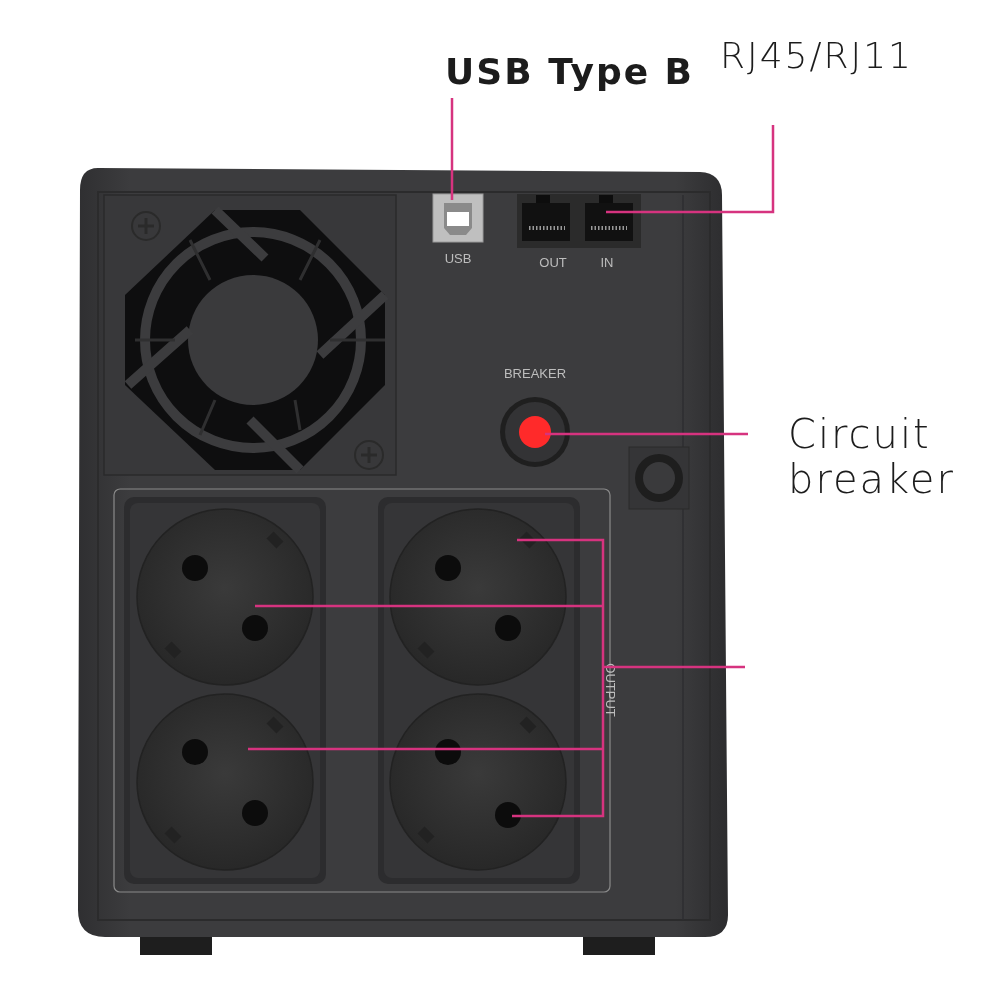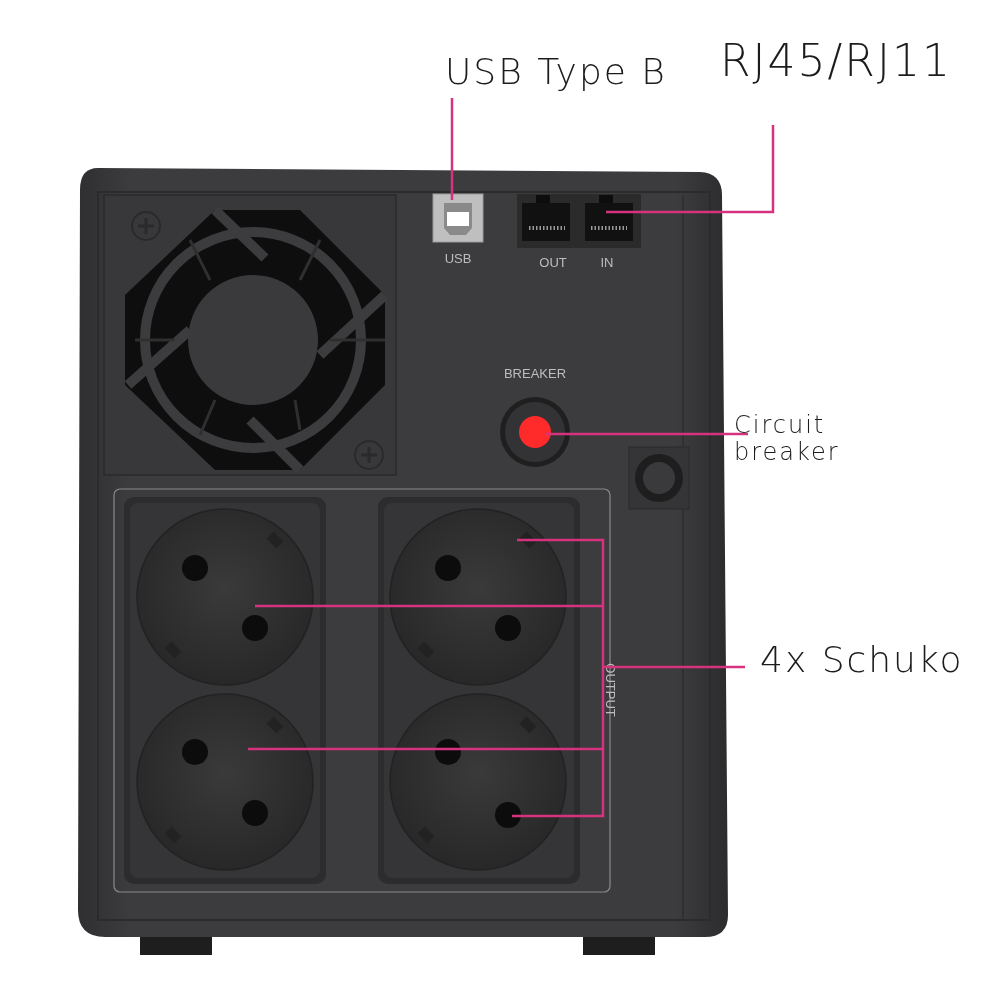--- a/index.html
+++ b/index.html
@@ -140,7 +140,7 @@
   </svg>
 
   
-  <div class="callout" style="left:445px; top:52px; font-size:36px;">
+  <div class="callout" style="left:445px; top:52px; font-size:36px;font-weight:bold;">
     <div>USB Type B</div>
   </div>
   <div class="callout" style="left:720px; top:36px; font-size:44px; text-align:center;">

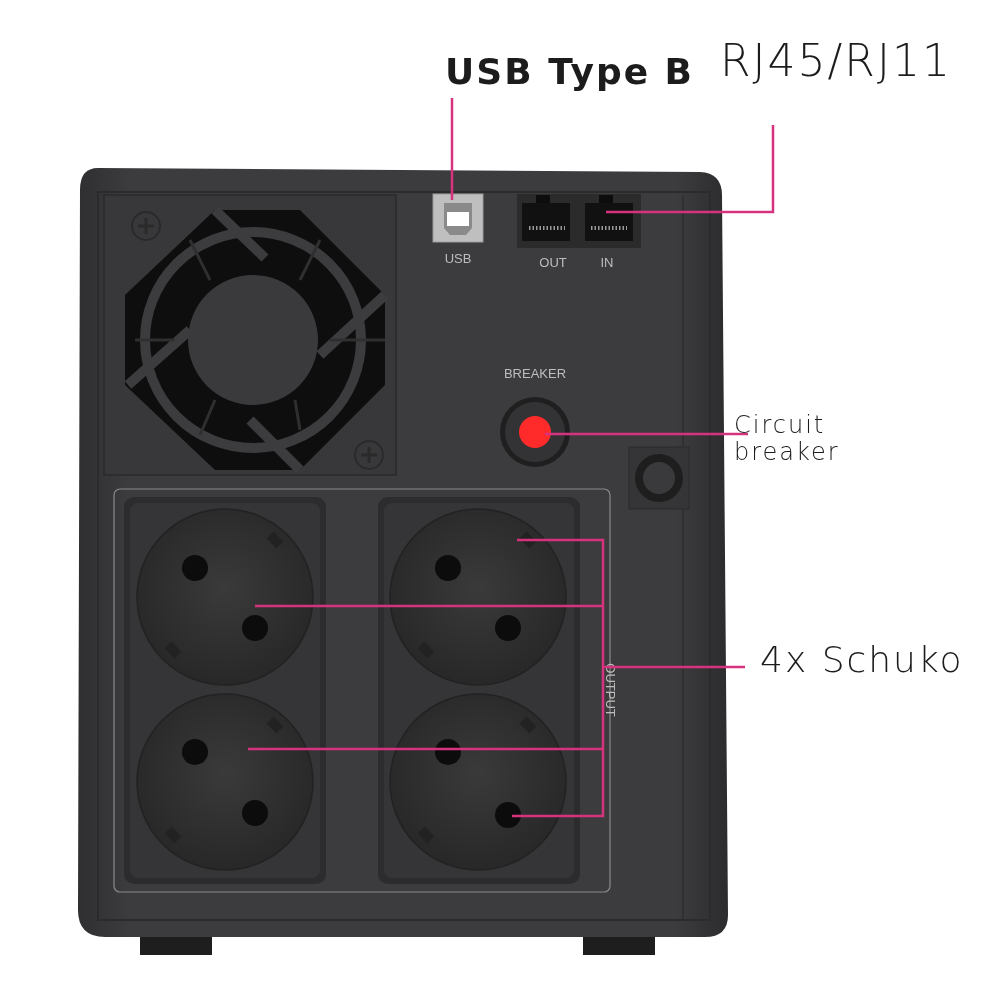--- a/index.html
+++ b/index.html
@@ -143,7 +143,7 @@
   <div class="callout" style="left:445px; top:52px; font-size:36px;font-weight:bold;">
     <div>USB Type B</div>
   </div>
-  <div class="callout" style="left:720px; top:36px; font-size:44px; text-align:center;">
+  <div class="callout" style="left:720px; top:36px; font-size:36px; text-align:center;">
     <div>RJ45/RJ11</div>
   </div>
   <div class="callout" style="left:734px; top:412px; font-size:24px;">

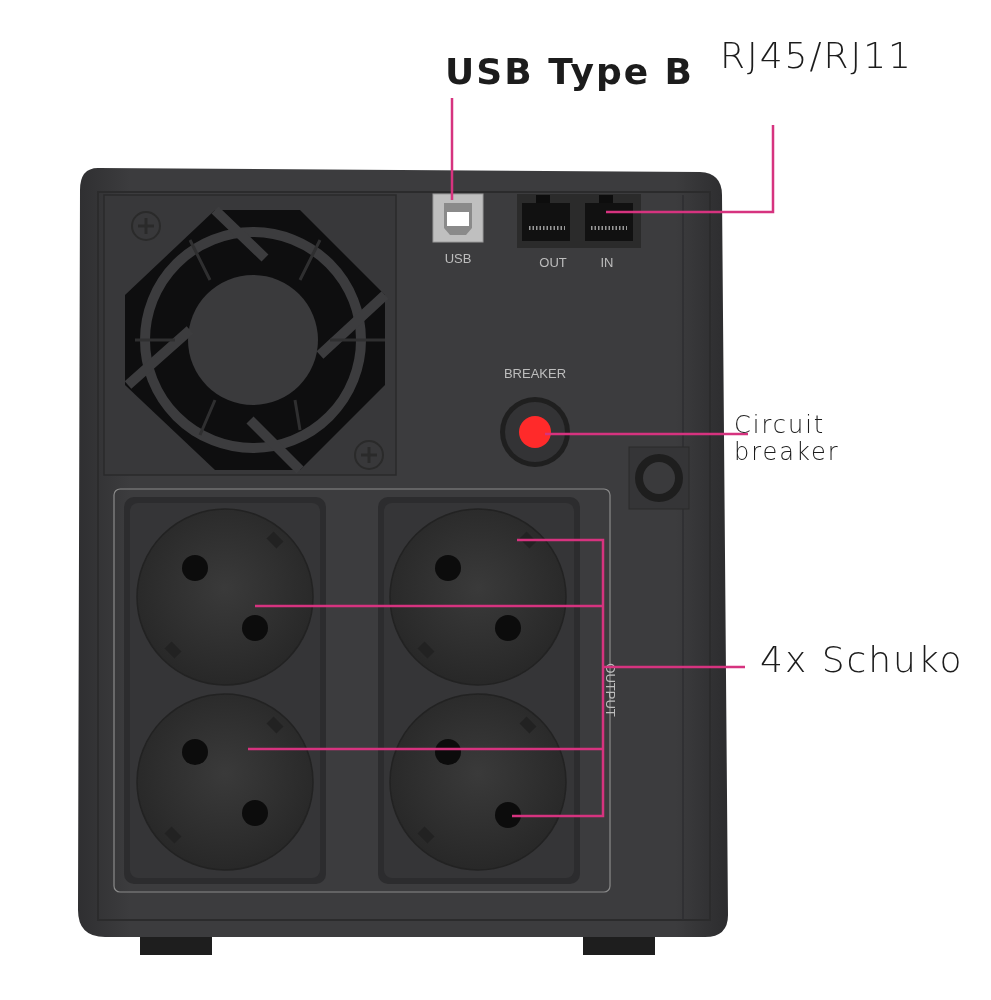--- a/index.html
+++ b/index.html
@@ -146,7 +146,7 @@
   <div class="callout" style="left:720px; top:36px; font-size:36px; text-align:center;">
     <div>RJ45/RJ11</div>
   </div>
-  <div class="callout" style="left:734px; top:412px; font-size:24px;">
+  <div class="callout" style="left:788px; top:412px; font-size:40px;">
     <div>Circuit</div>
     <div>breaker</div>
   </div>

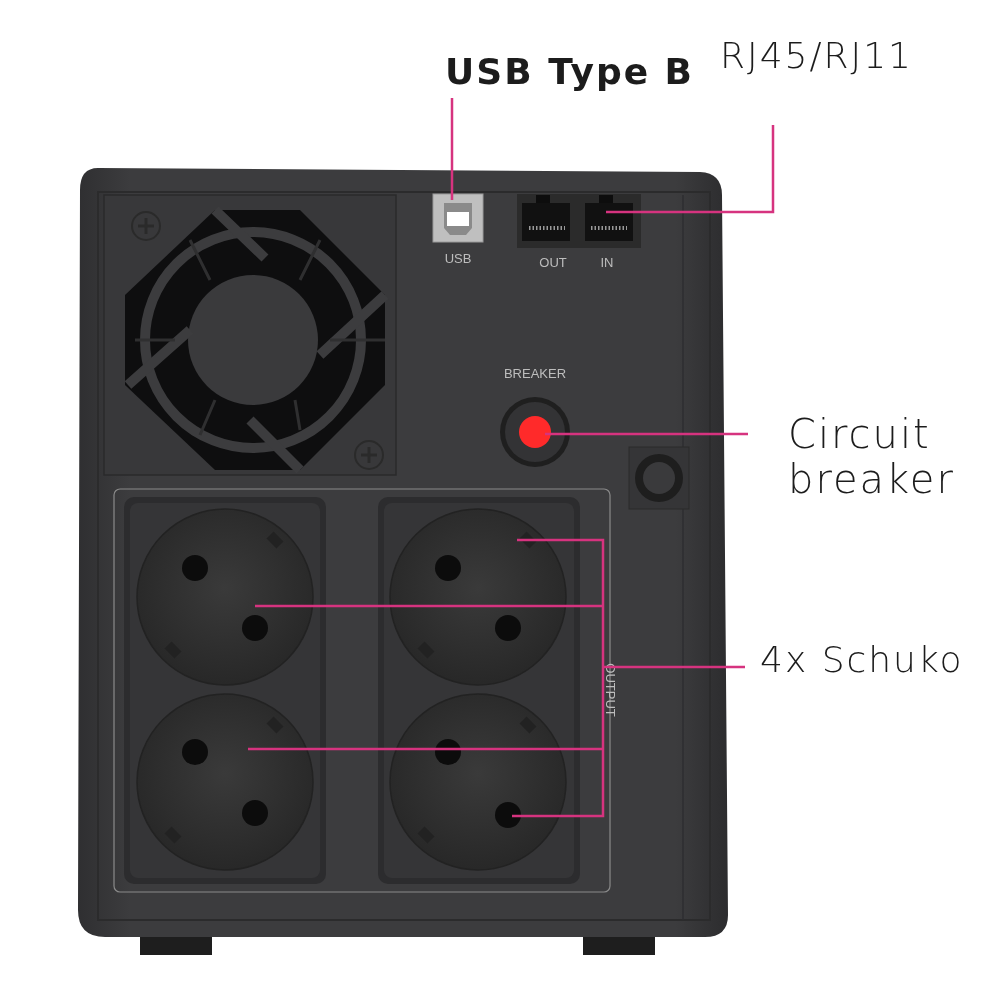--- a/index.html
+++ b/index.html
@@ -151,7 +151,6 @@
     <div>breaker</div>
   </div>
   <div class="callout" style="left:760px; top:640px; font-size:36px;">
-    <div>4x Schuko</div>
   </div>
 </div>
 

